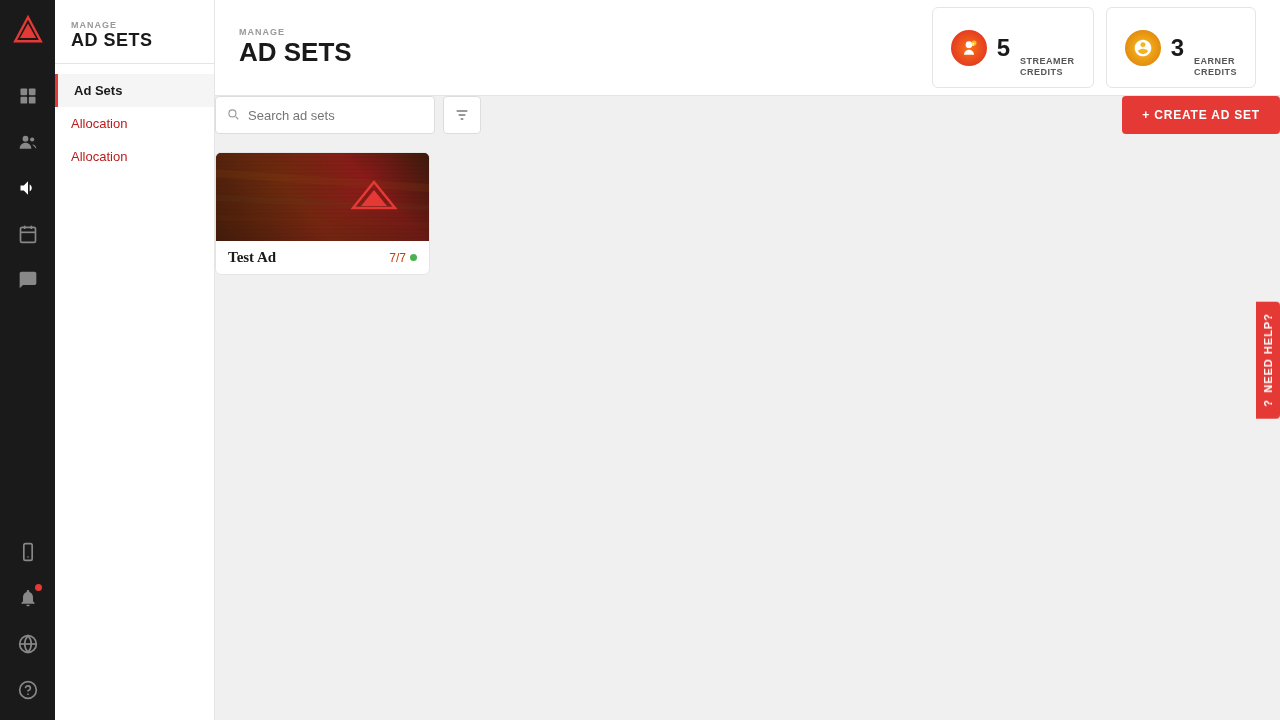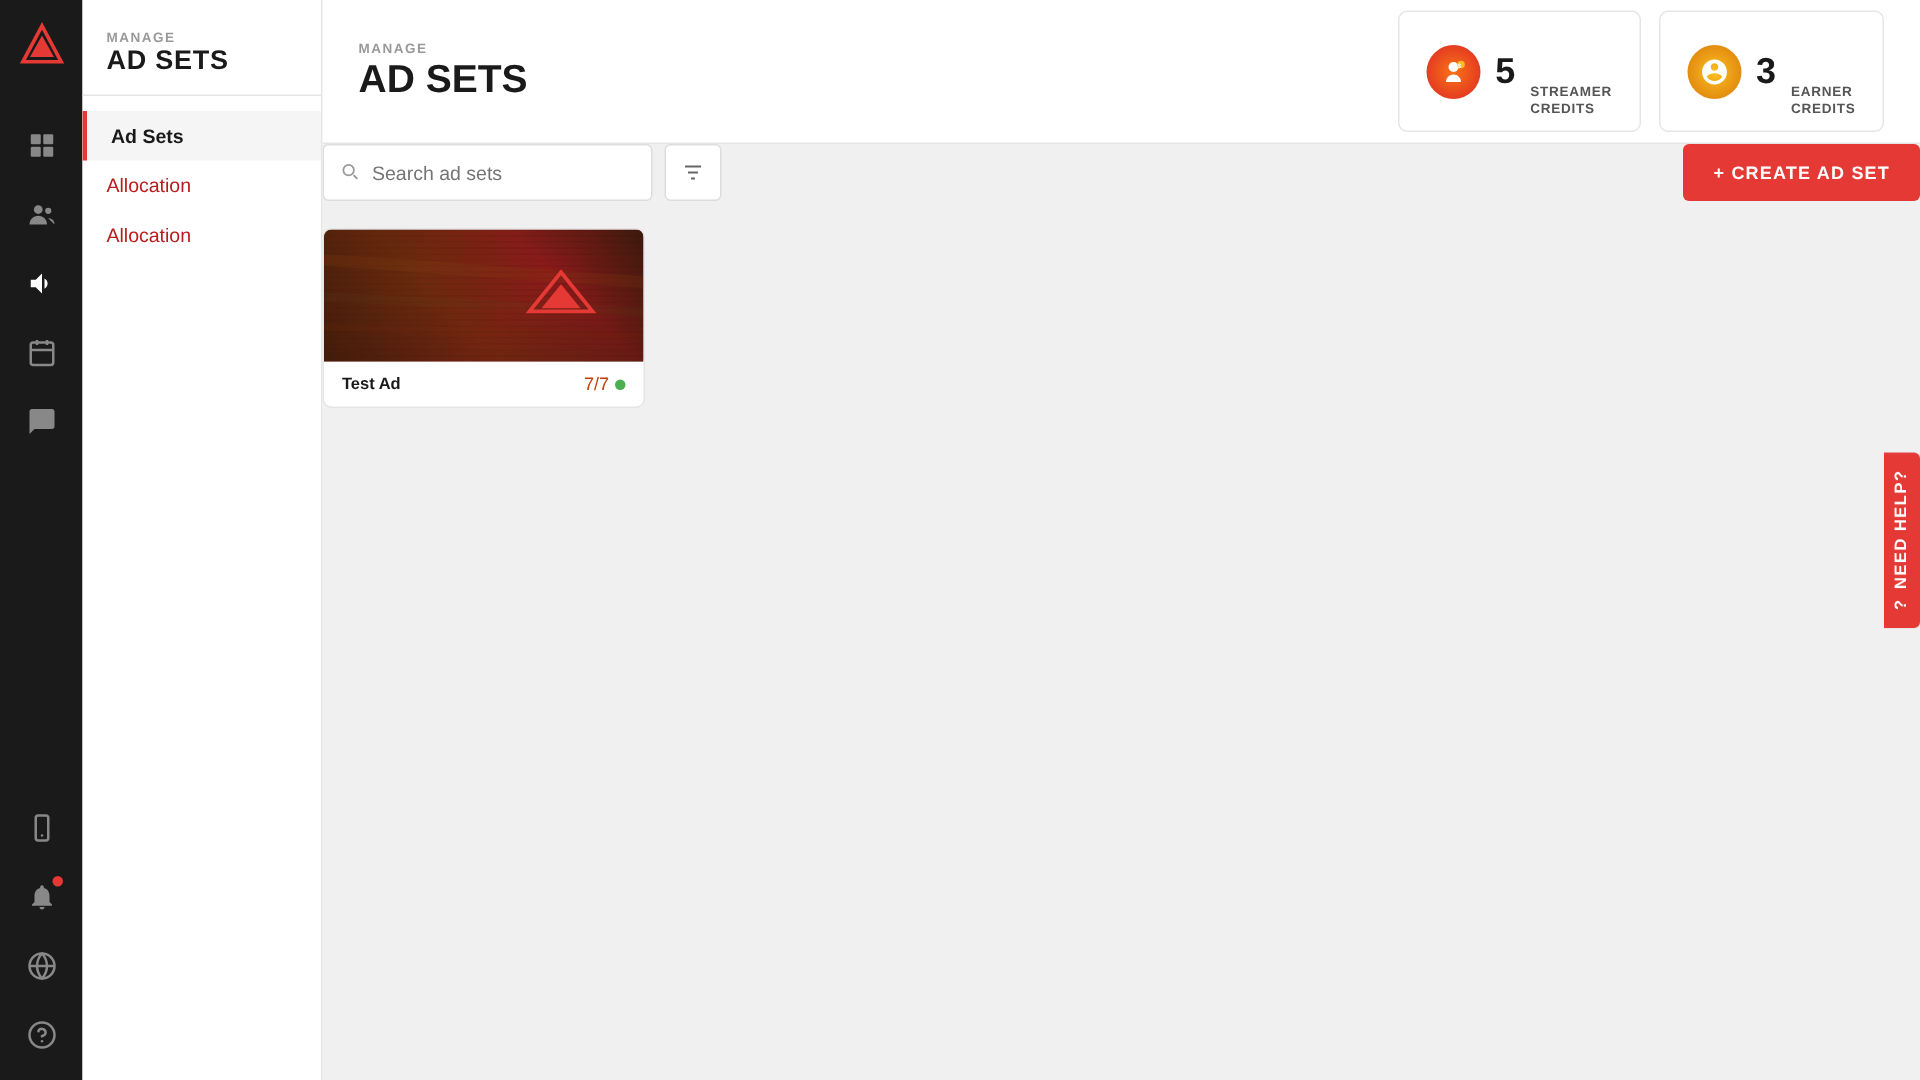--- a/index.html
+++ b/index.html
@@ -290,9 +290,10 @@
       justify-content: space-between;
     }
     .ad-card-name {
-      font-size: 11px;
+      font-size: 15px;
       font-weight: 600;
       color: #1a1a1a;
+      font-family: Liberation Serif, serif;
     }
     .ad-card-status {
       font-size: 12px;

